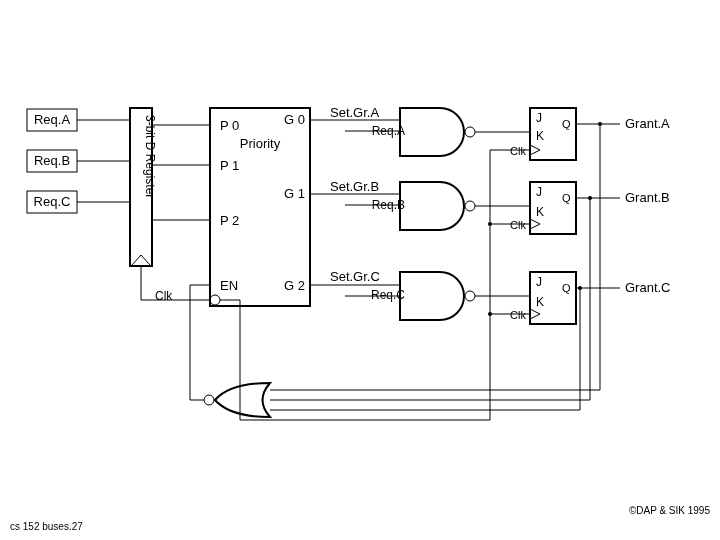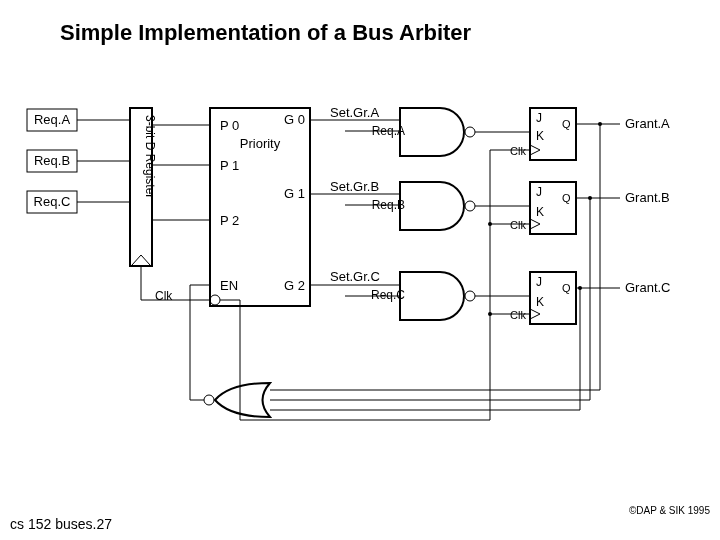--- a/index.html
+++ b/index.html
@@ -13,7 +13,6 @@
 <body>
 
 <div class="page">
-  <div class="title">Simple Implementation of a Bus Arbiter</div>
   <div class="foot-l">cs 152 buses.27</div>
   <div class="foot-r">©DAP &amp; SIK 1995</div>
 

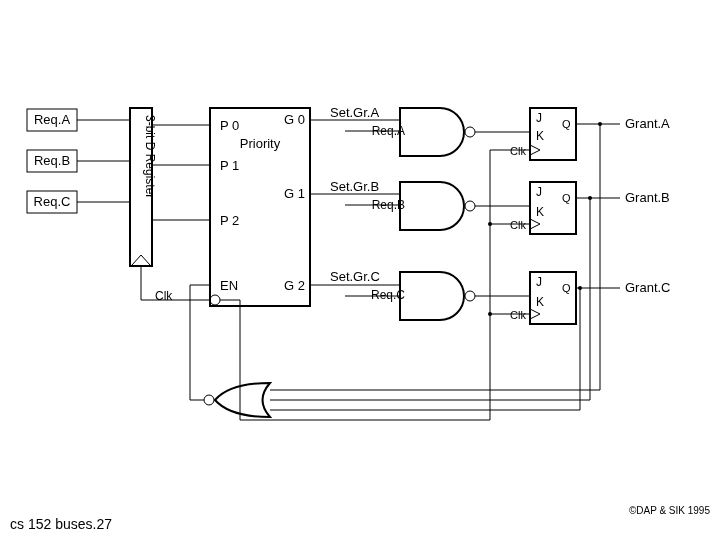--- a/index.html
+++ b/index.html
@@ -5,7 +5,7 @@
   html,body{margin:0;padding:0;font-family:Arial,Helvetica,sans-serif}
   .page{position:relative;width:720px;height:540px;background:#fff}
   .title{position:absolute;left:60px;top:20px;font-size:22px;font-weight:bold}
-  .foot-l{position:absolute;left:10px;bottom:8px;font-size:14px}
+  .foot-l{position:absolute;left:10px;bottom:8px;font-size:10px}
   .foot-r{position:absolute;right:10px;bottom:24px;font-size:10px}
   text{font-family:Arial,Helvetica,sans-serif}
 </style>

